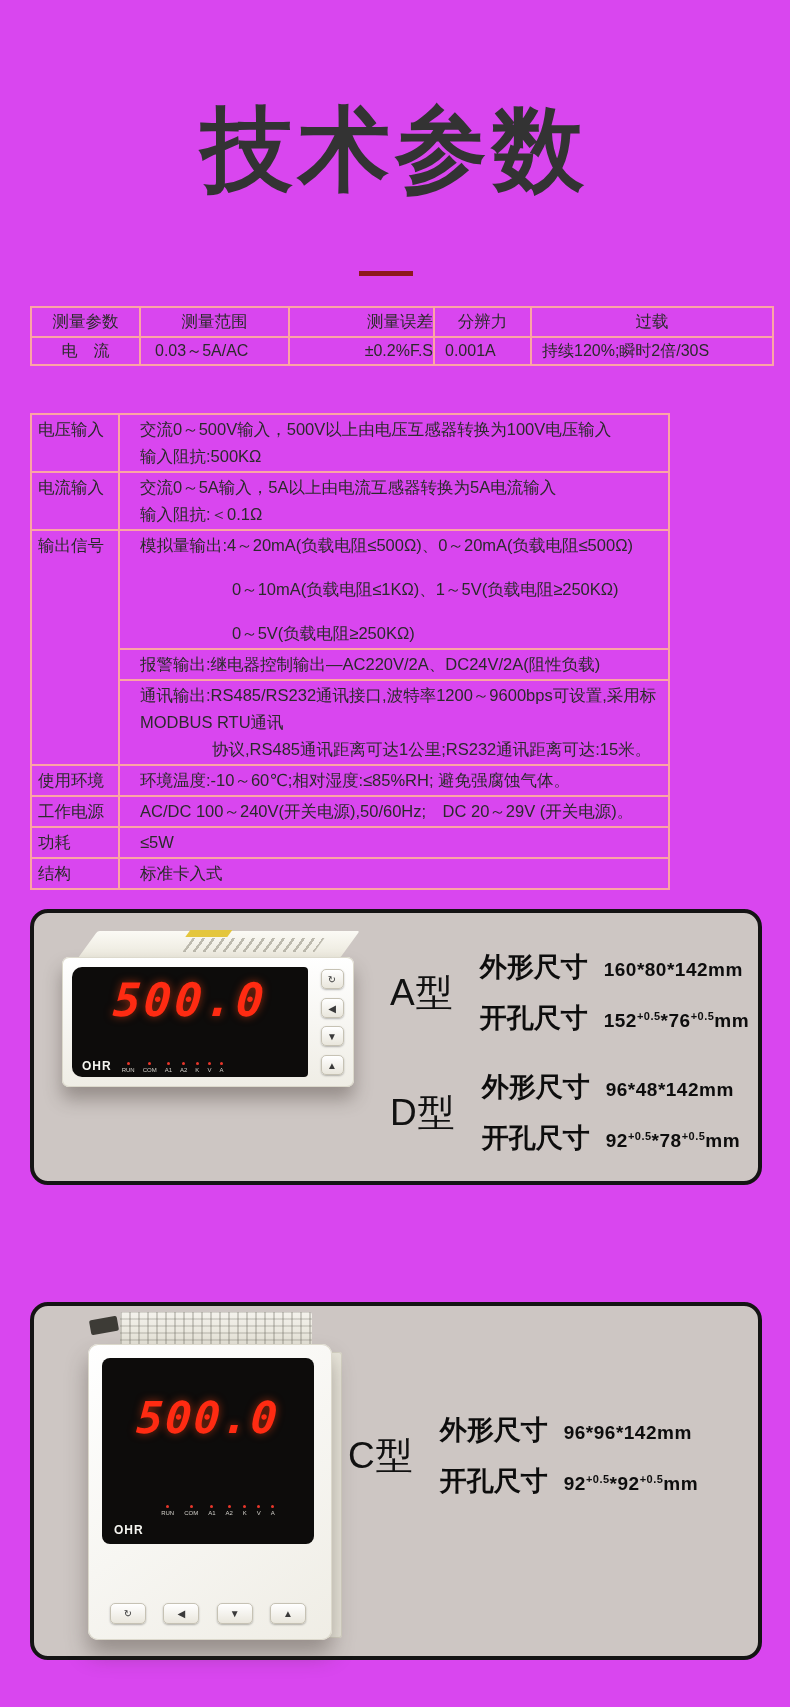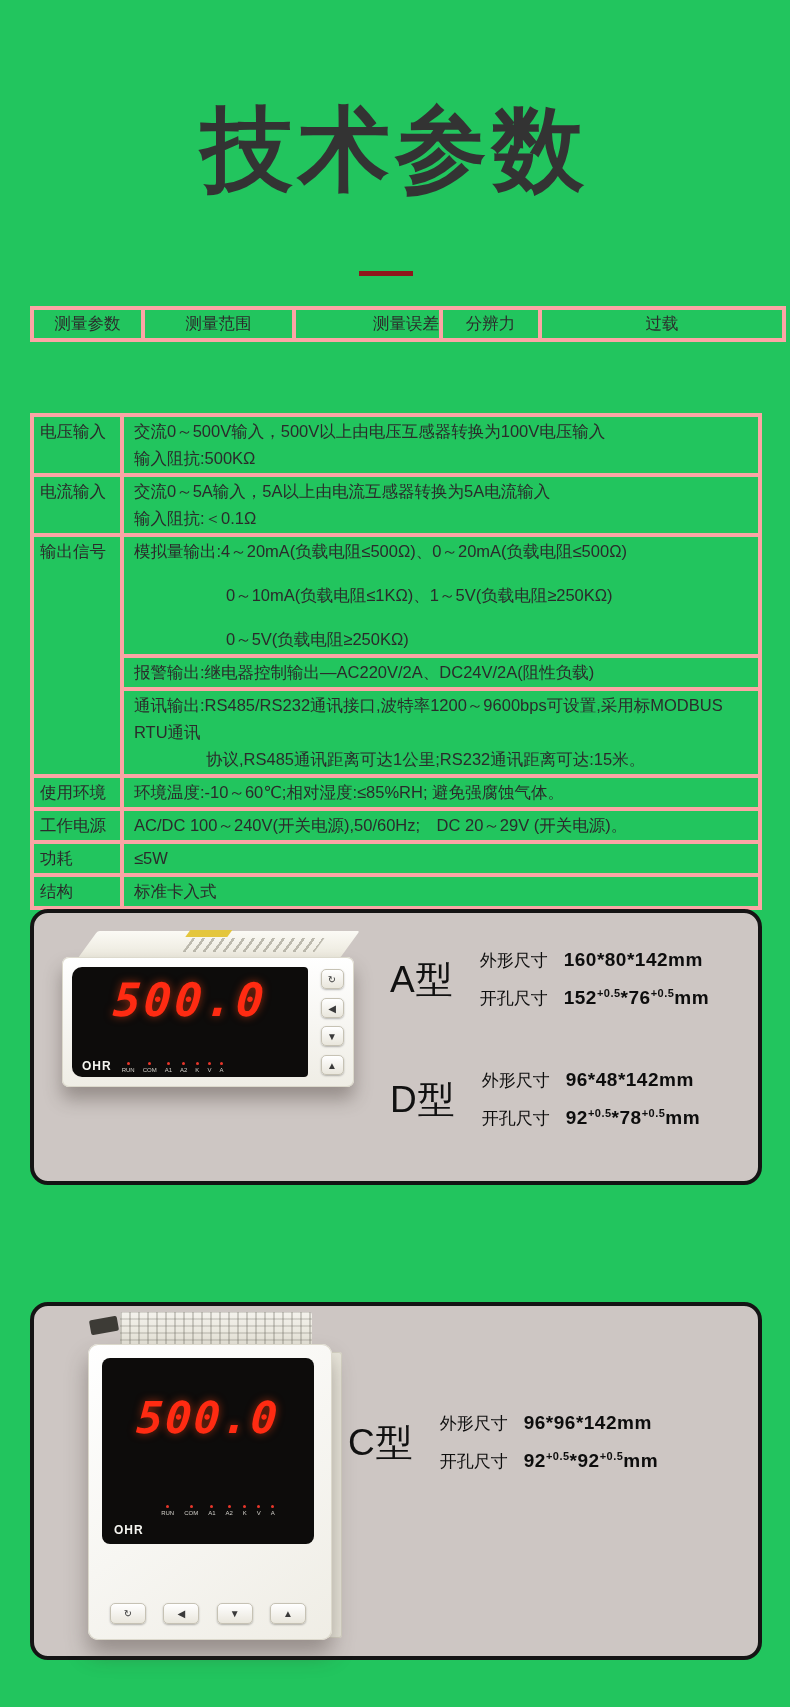--- a/index.html
+++ b/index.html
@@ -3,7 +3,7 @@
 <meta charset="utf-8">
 <style>
   html,body{margin:0;padding:0;background:#ffffff;}
-  .page{position:relative;width:790px;height:1707px;background:#22c55e;overflow:hidden;
+  .page{position:relative;width:790px;height:1707px;background:#d946ef;overflow:hidden;
         font-family:"Liberation Sans","DejaVu Sans",sans-serif;color:#2d2d2d;}
 
   

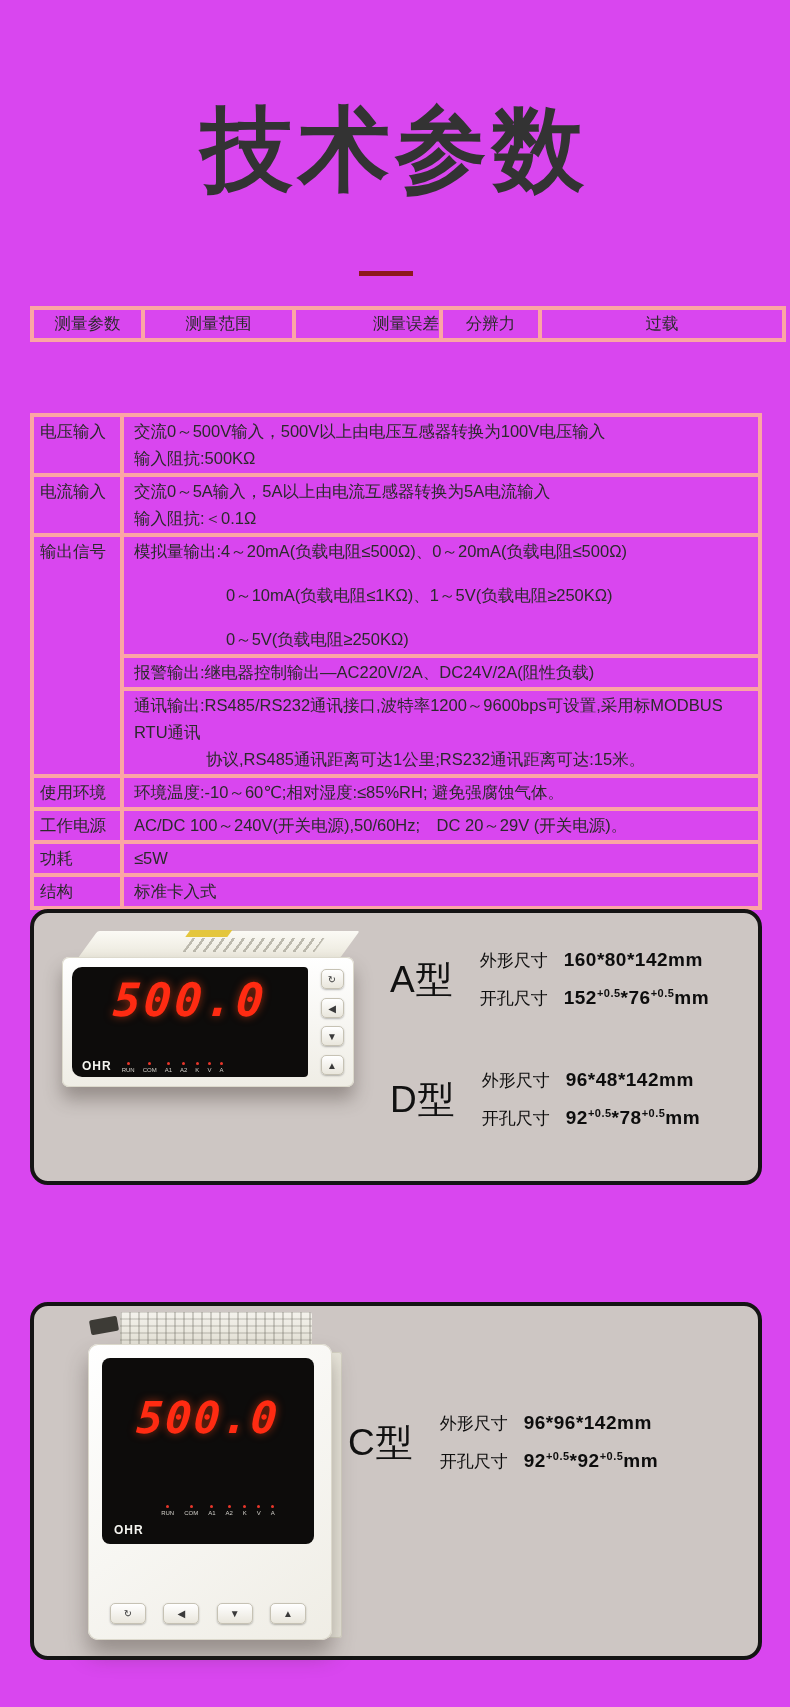--- a/index.html
+++ b/index.html
@@ -13,7 +13,7 @@
 
   
   table{border-collapse:collapse;table-layout:fixed;font-size:16px;color:#2b2b2b;}
-  td,th{border:4px solid #fca5a5;padding:0;font-weight:normal;}
+  td,th{border:2px solid #fca5a5;padding:0;font-weight:normal;}
   .t1{position:absolute;left:30px;top:306px;width:732px;}
   .t1 th{height:28px;text-align:center;font-size:16.5px;}
   .t1 td{height:26px;}

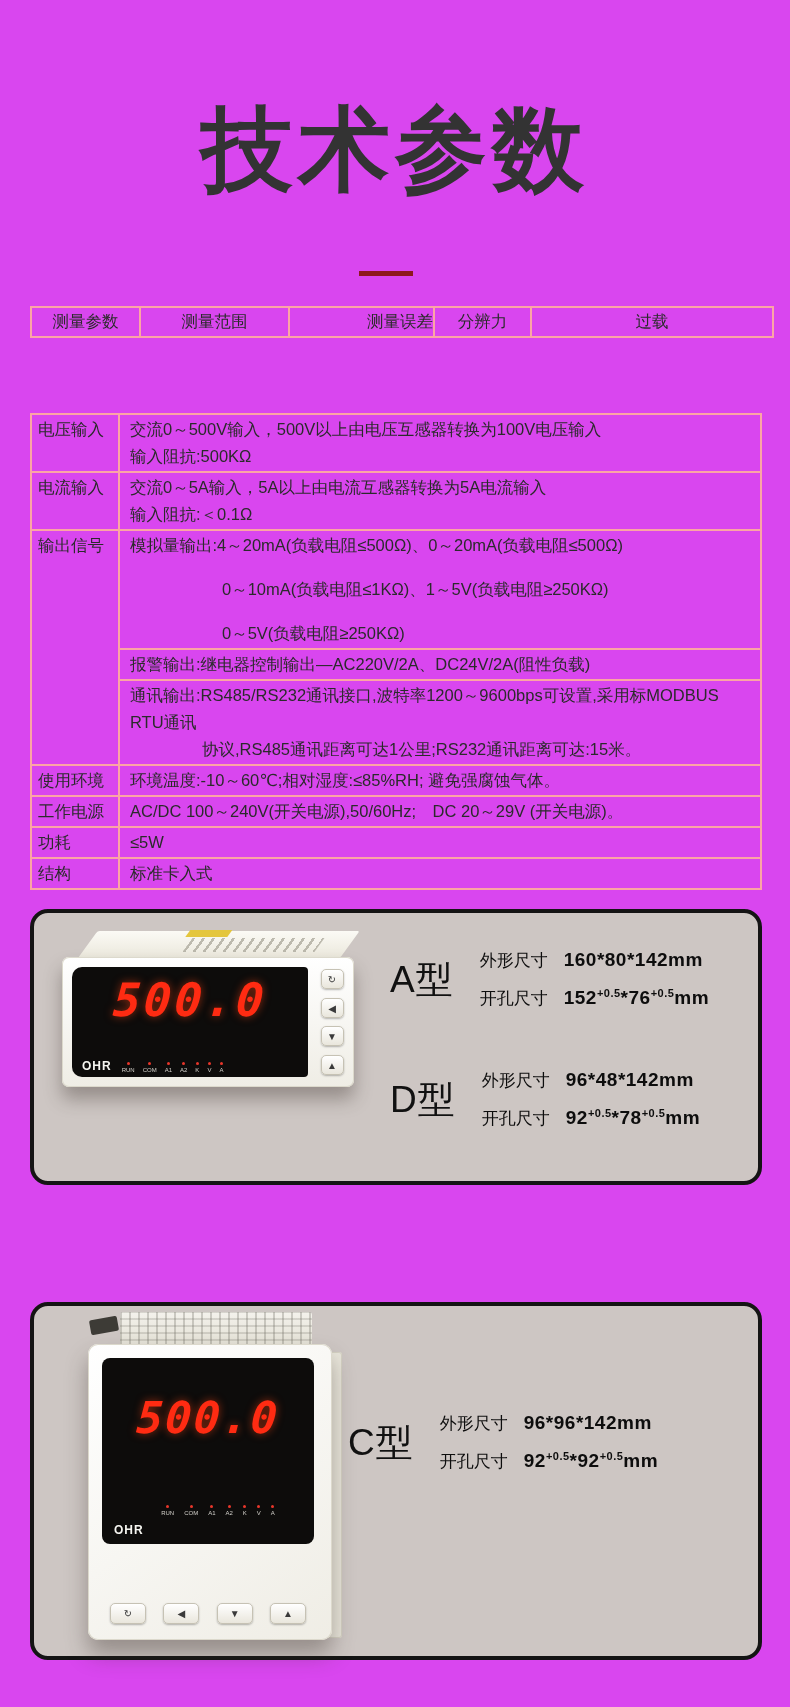--- a/index.html
+++ b/index.html
@@ -125,6 +125,13 @@
       <th class="c4">分辨力</th>
       <th class="c5">过载</th>
     </tr>
+    <tr>
+      <td class="c1">电　流</td>
+      <td class="c2">0.03～5A/AC</td>
+      <td class="c3">±0.2%F.S</td>
+      <td class="c4">0.001A</td>
+      <td class="c5">持续120%;瞬时2倍/30S</td>
+    </tr>
   </tbody>
     </table>
 

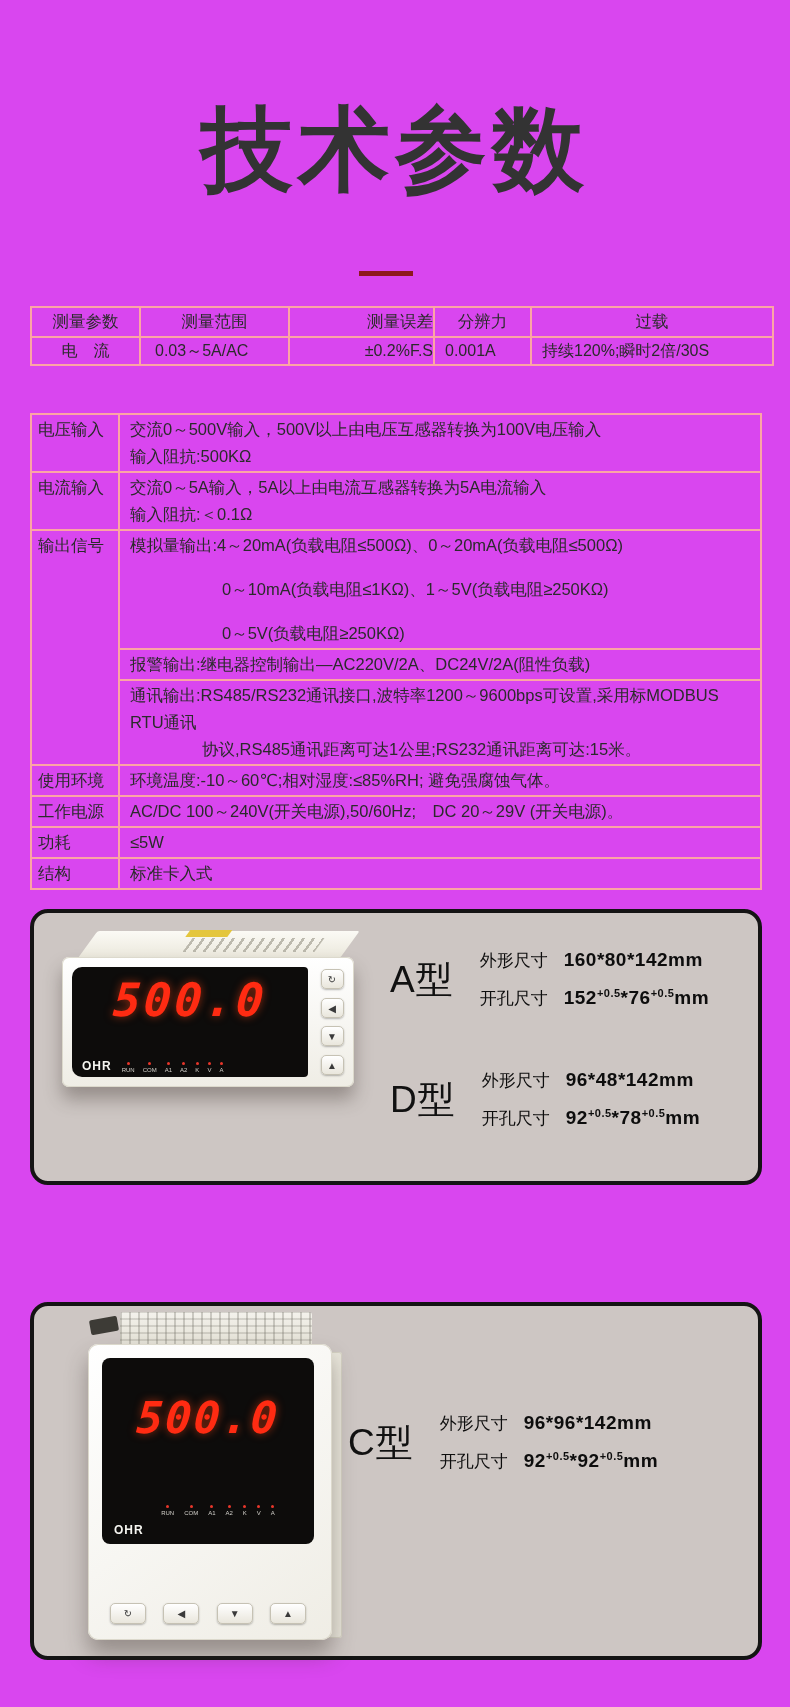--- a/index.html
+++ b/index.html
@@ -24,7 +24,7 @@
   .t1 .c5{width:240px;padding-left:10px;}
   .t1 th.c2,.t1 th.c4,.t1 th.c5{padding-left:0;text-align:center;}
 
-  .t2{position:absolute;left:30px;top:413px;width:732px;font-size:16.5px;}
+  .t2{position:absolute;left:30px;top:413px;width:640px;font-size:16.5px;}
   .t2 .lab{width:78px;vertical-align:top;padding:2px 2px 2px 6px;line-height:25px;}
   .t2 .cnt{vertical-align:top;padding:1px 4px 1px 10px;line-height:27px;}
   .t2 .ind1{padding-left:92px;margin-top:17px;}

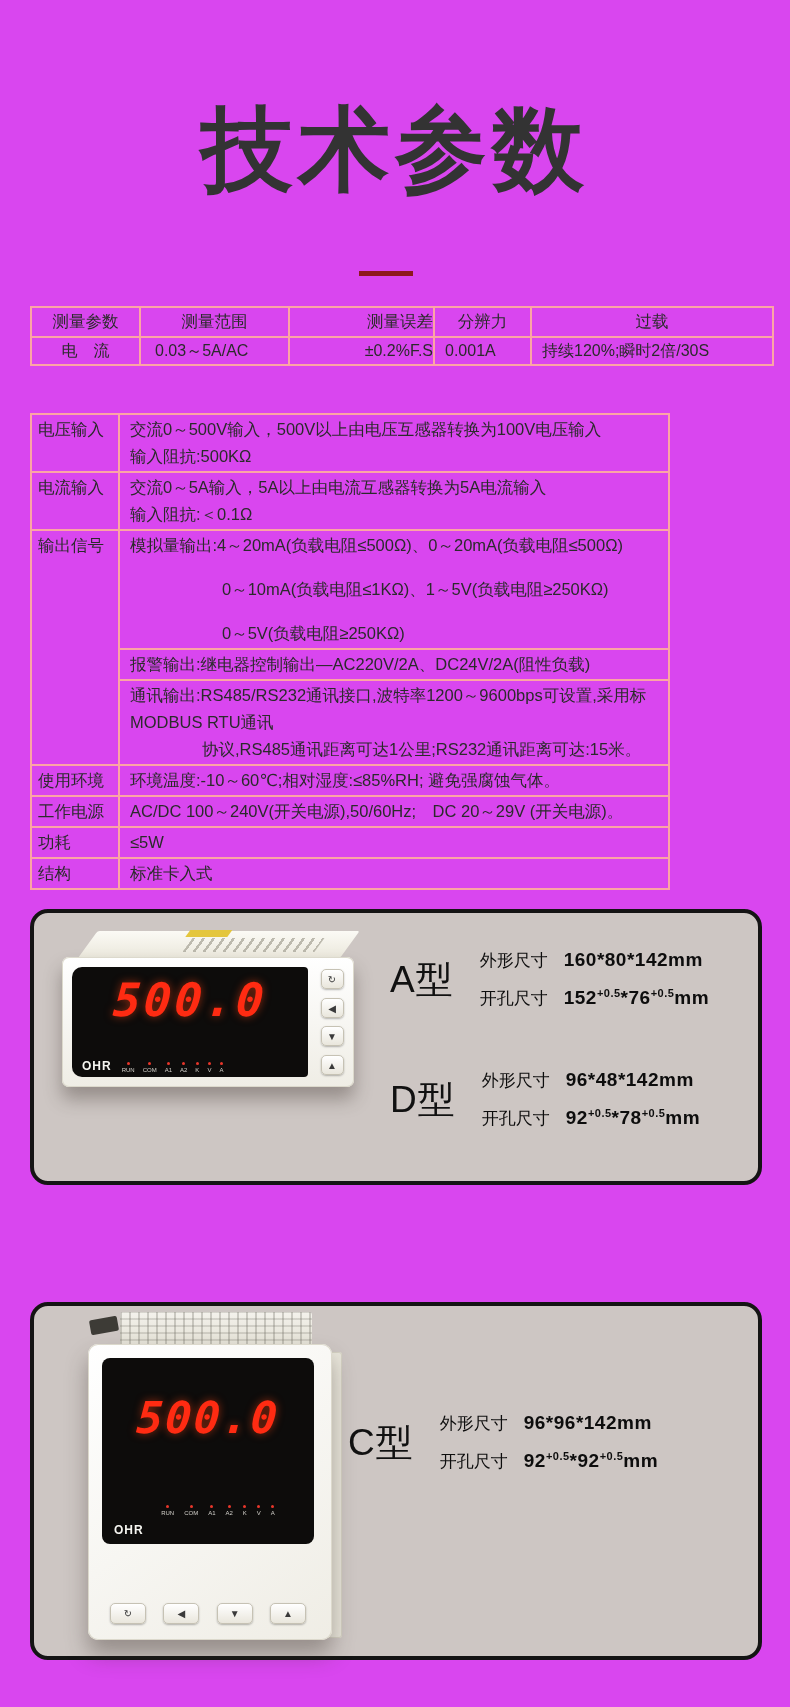--- a/index.html
+++ b/index.html
@@ -26,7 +26,7 @@
 
   .t2{position:absolute;left:30px;top:413px;width:640px;font-size:16.5px;}
   .t2 .lab{width:78px;vertical-align:top;padding:2px 2px 2px 6px;line-height:25px;}
-  .t2 .cnt{vertical-align:top;padding:1px 4px 1px 10px;line-height:27px;}
+  .t2 .cnt{vertical-align:top;padding:1px 4px 1px 20px;line-height:27px;}
   .t2 .ind1{padding-left:92px;margin-top:17px;}
   .t2 .ind2{padding-left:72px;}
 

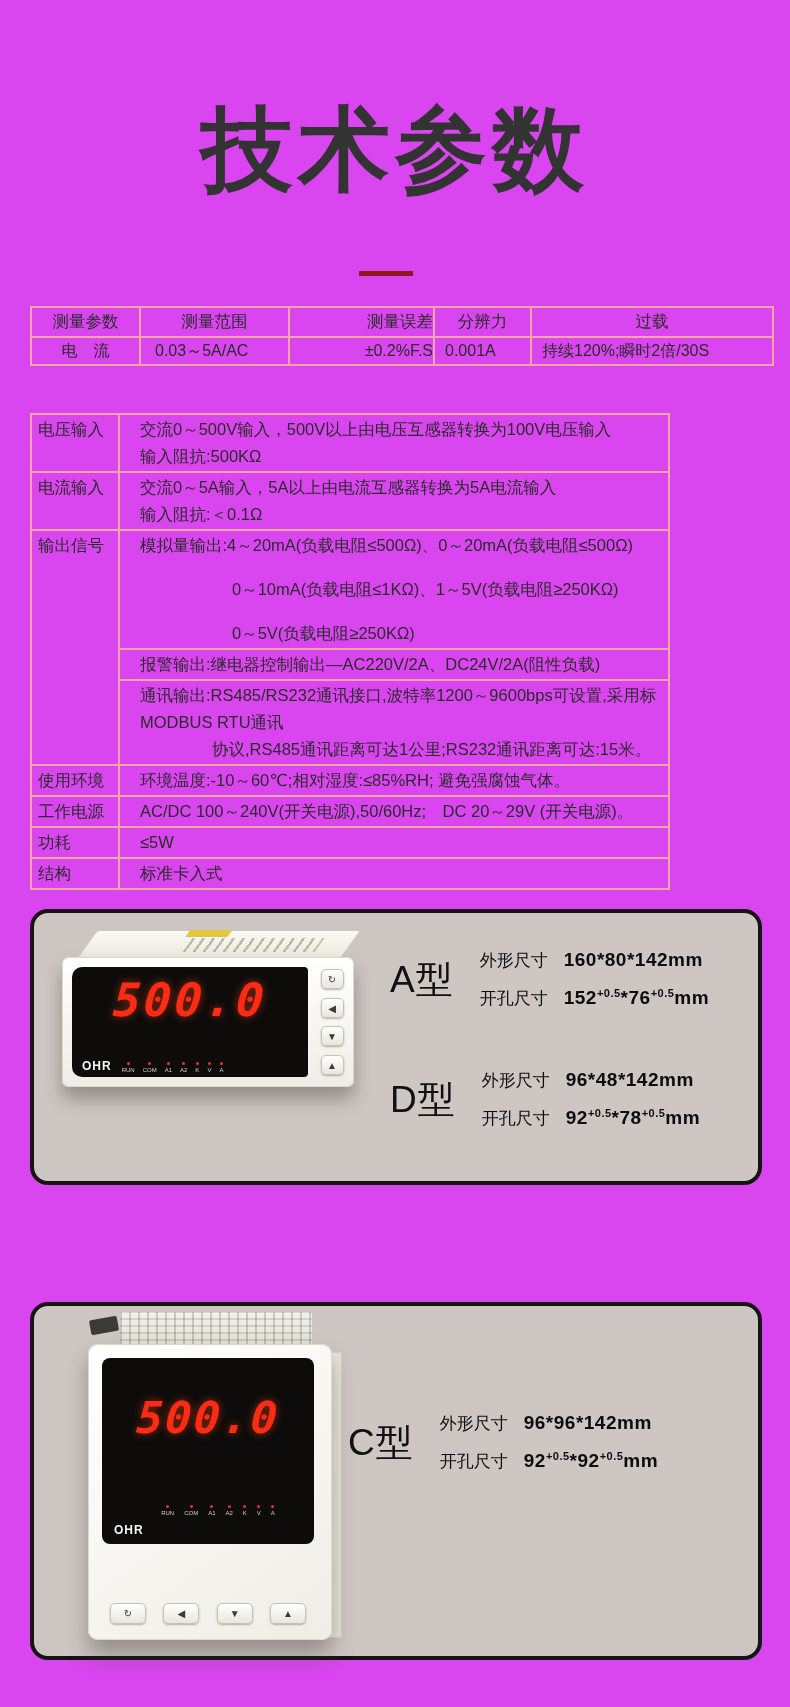--- a/index.html
+++ b/index.html
@@ -47,7 +47,7 @@
   .model-name{font-size:37px;color:#111;letter-spacing:1px;white-space:nowrap;}
   .dim-rows{display:flex;flex-direction:column;gap:15px;}
   .dim-row{display:flex;align-items:baseline;gap:16px;white-space:nowrap;}
-  .dim-label{font-weight:normal;font-size:17px;color:#0d0d0d;}
+  .dim-label{font-weight:bold;font-size:27px;color:#0d0d0d;}
   .dim-value{font-weight:bold;font-size:19px;color:#0d0d0d;letter-spacing:.5px;}
   .dim-value sup{font-size:11px;font-weight:bold;}
 

